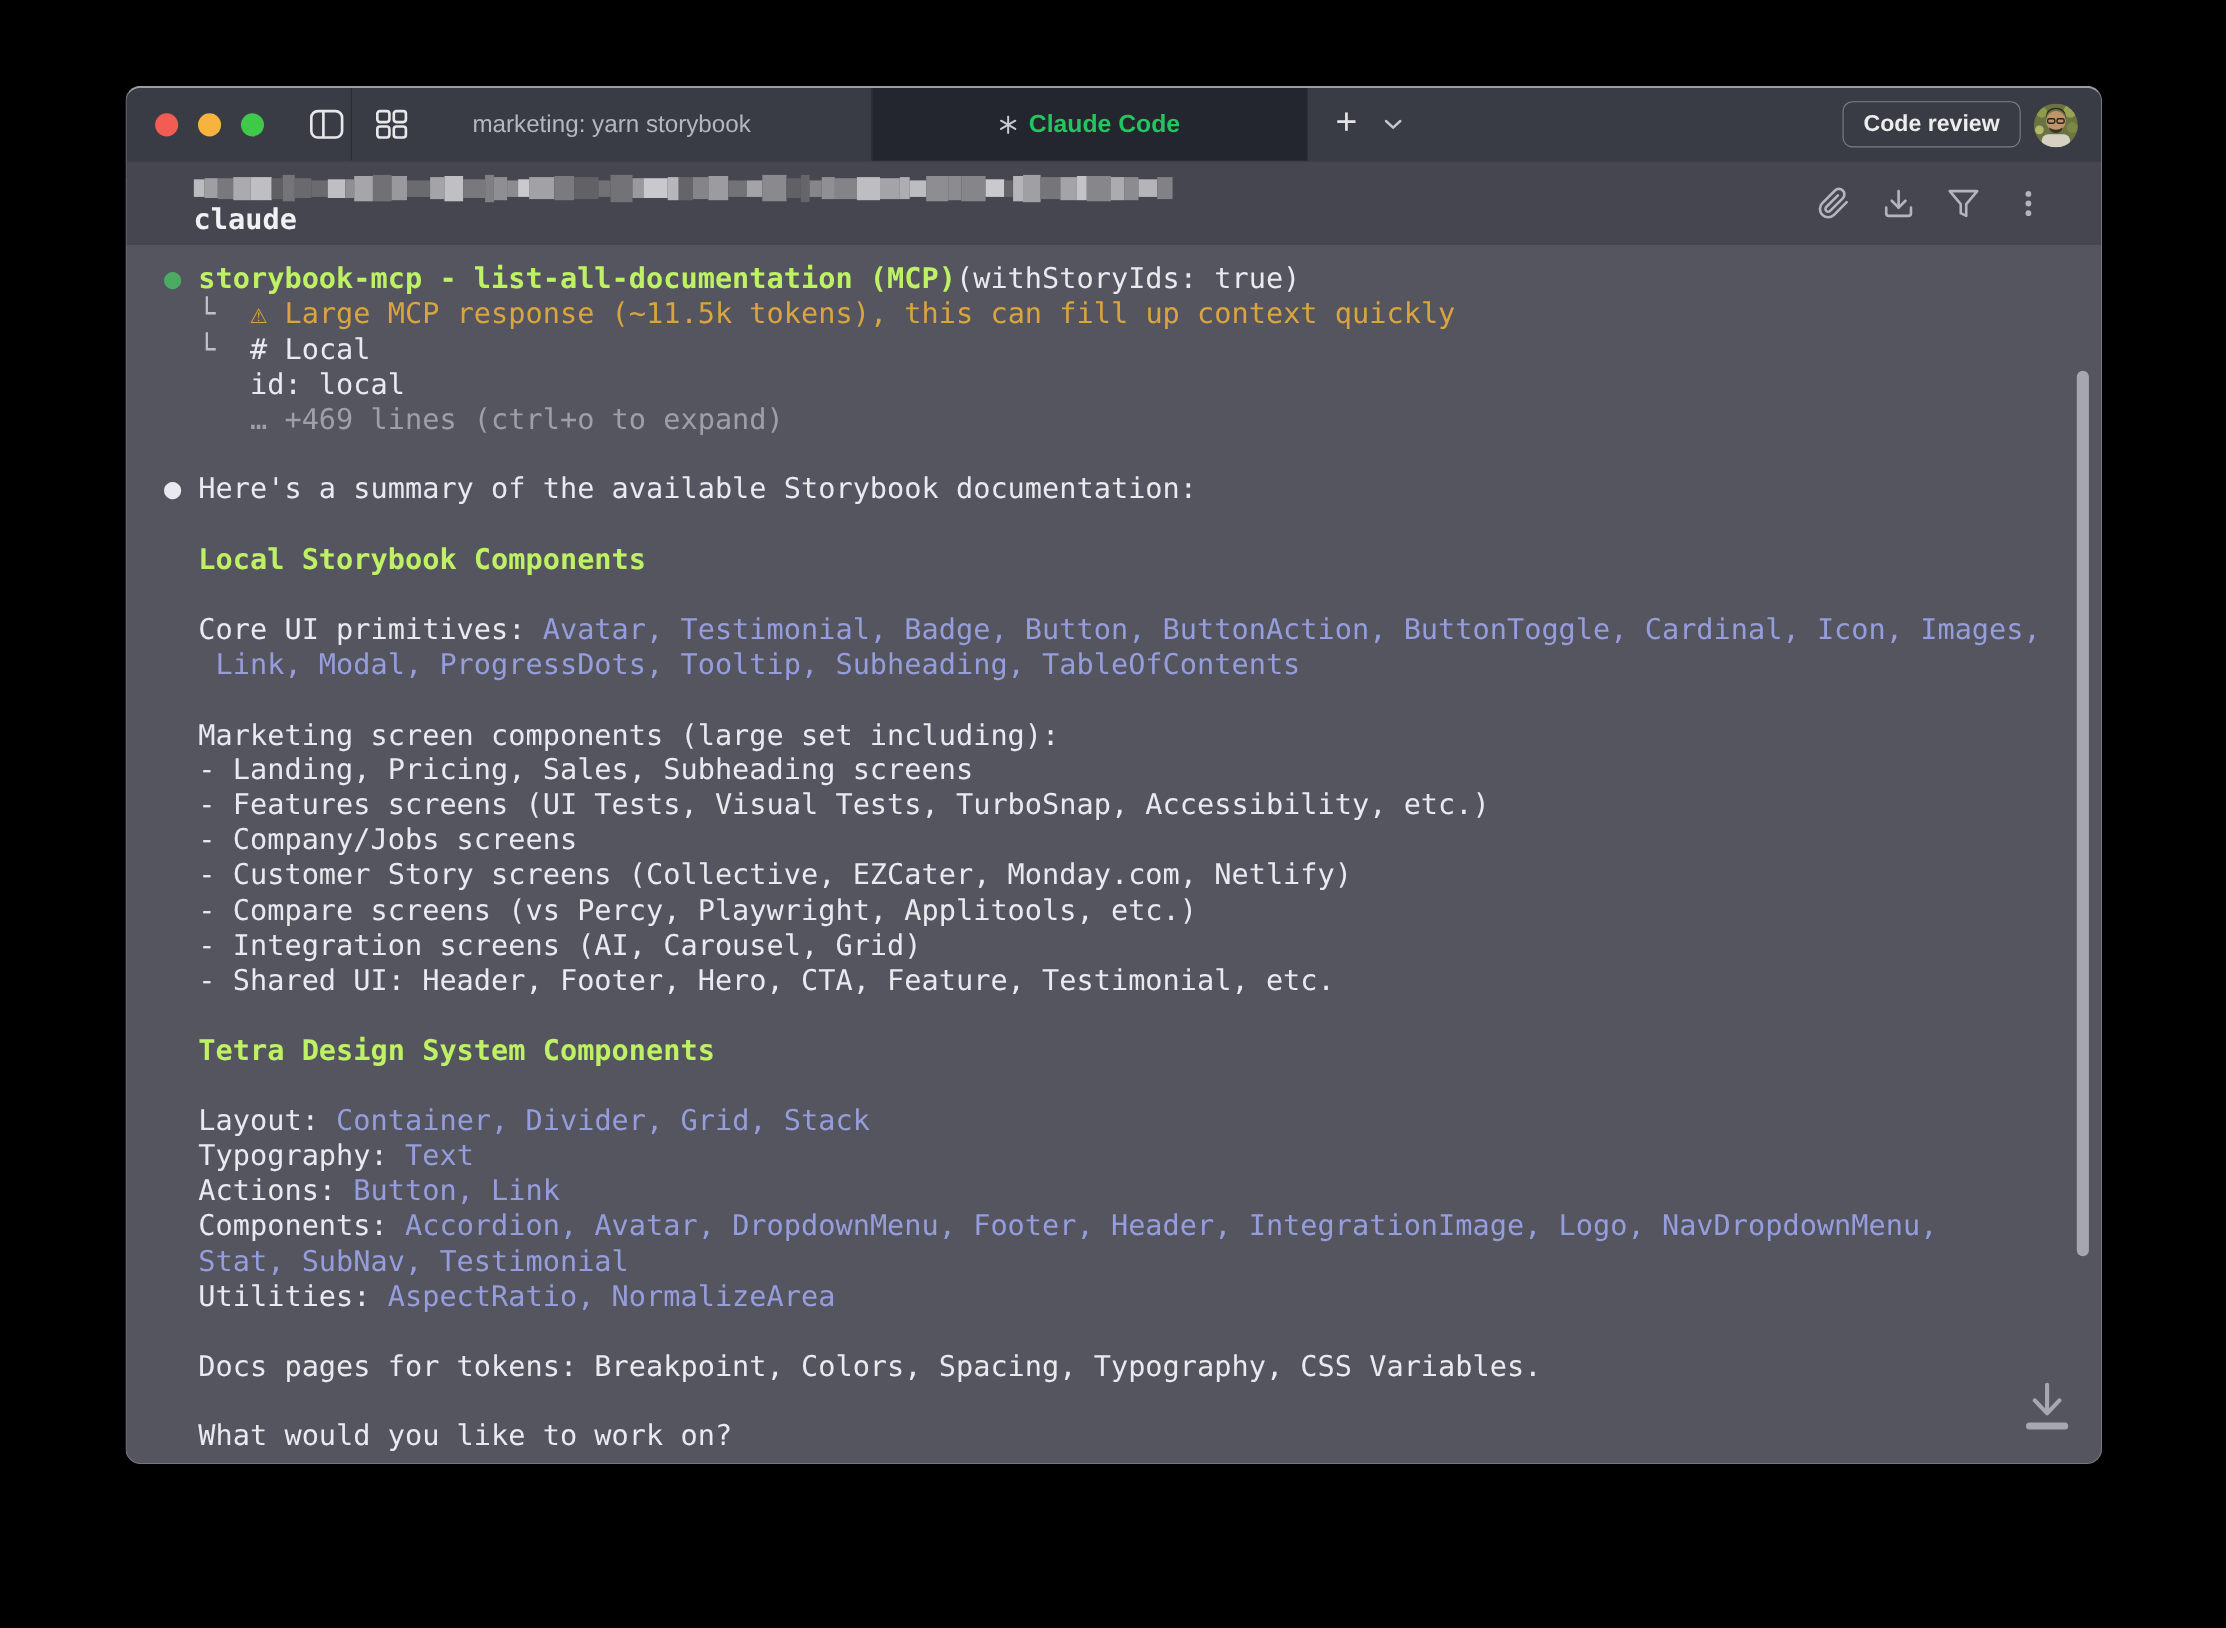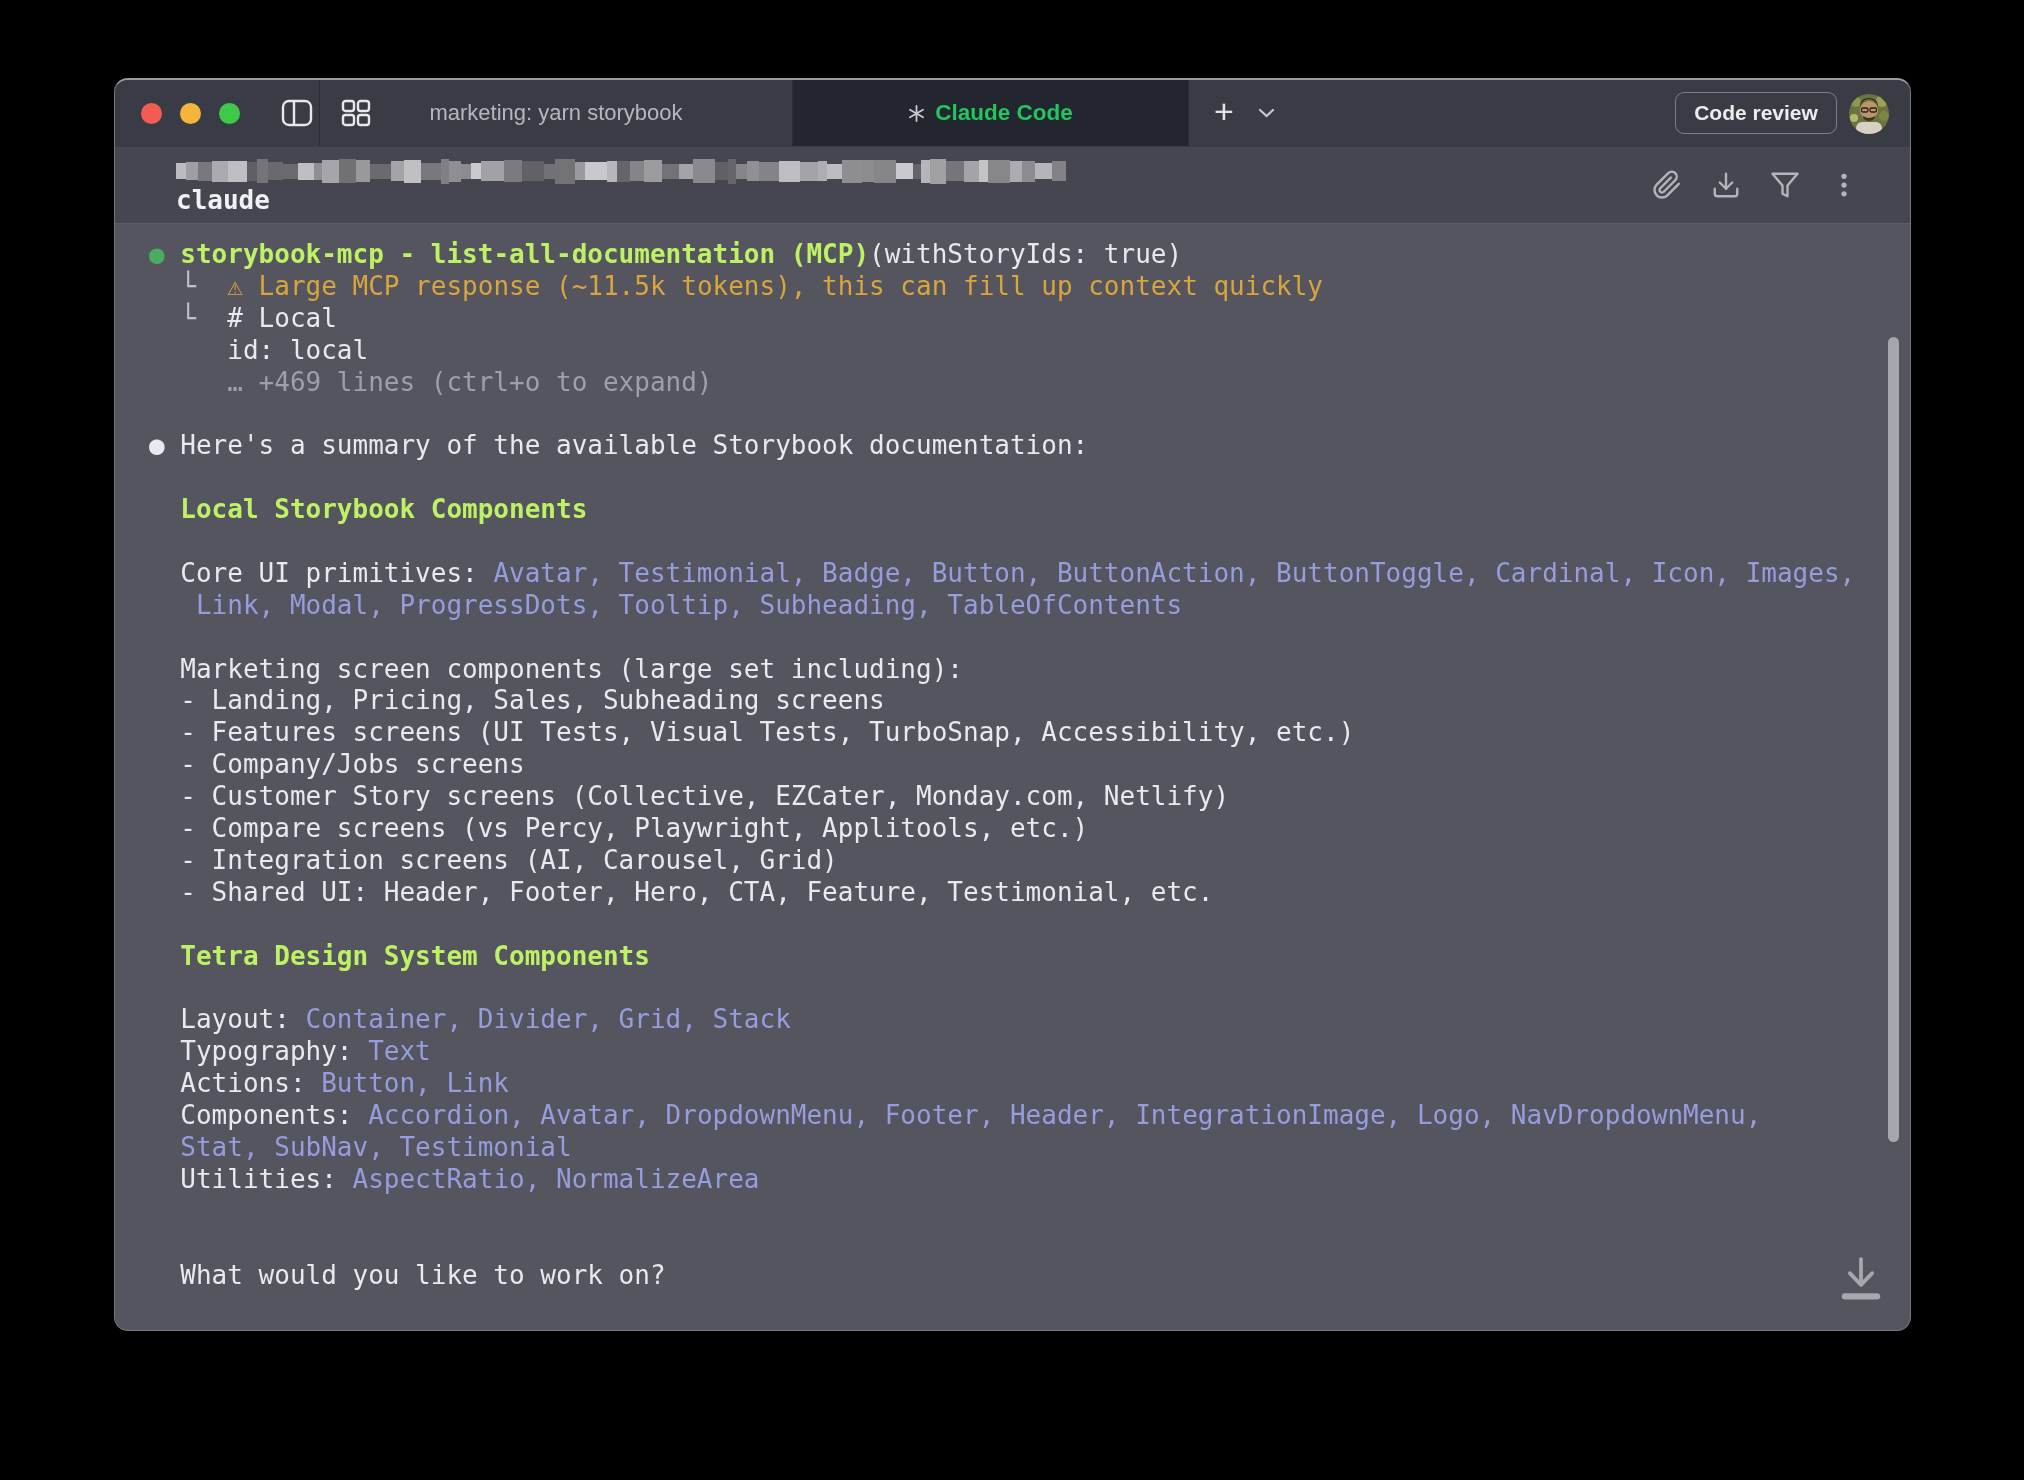--- a/index.html
+++ b/index.html
@@ -258,6 +258,7 @@
       <div class="tline"><span class="seg-link">  Stat, SubNav, Testimonial</span></div>
       <div class="tline"><span class="seg-white">  Utilities: </span><span class="seg-link">AspectRatio, NormalizeArea</span></div>
       <div class="tline"> </div>
+      <div class="tline"><span class="seg-white">  Docs pages for tokens: Breakpoint, Colors, Spacing, Typography, CSS Variables.</span></div>
       <div class="tline"> </div>
       <div class="tline"><span class="seg-white">  What would you like to work on?</span></div>
     </div>

